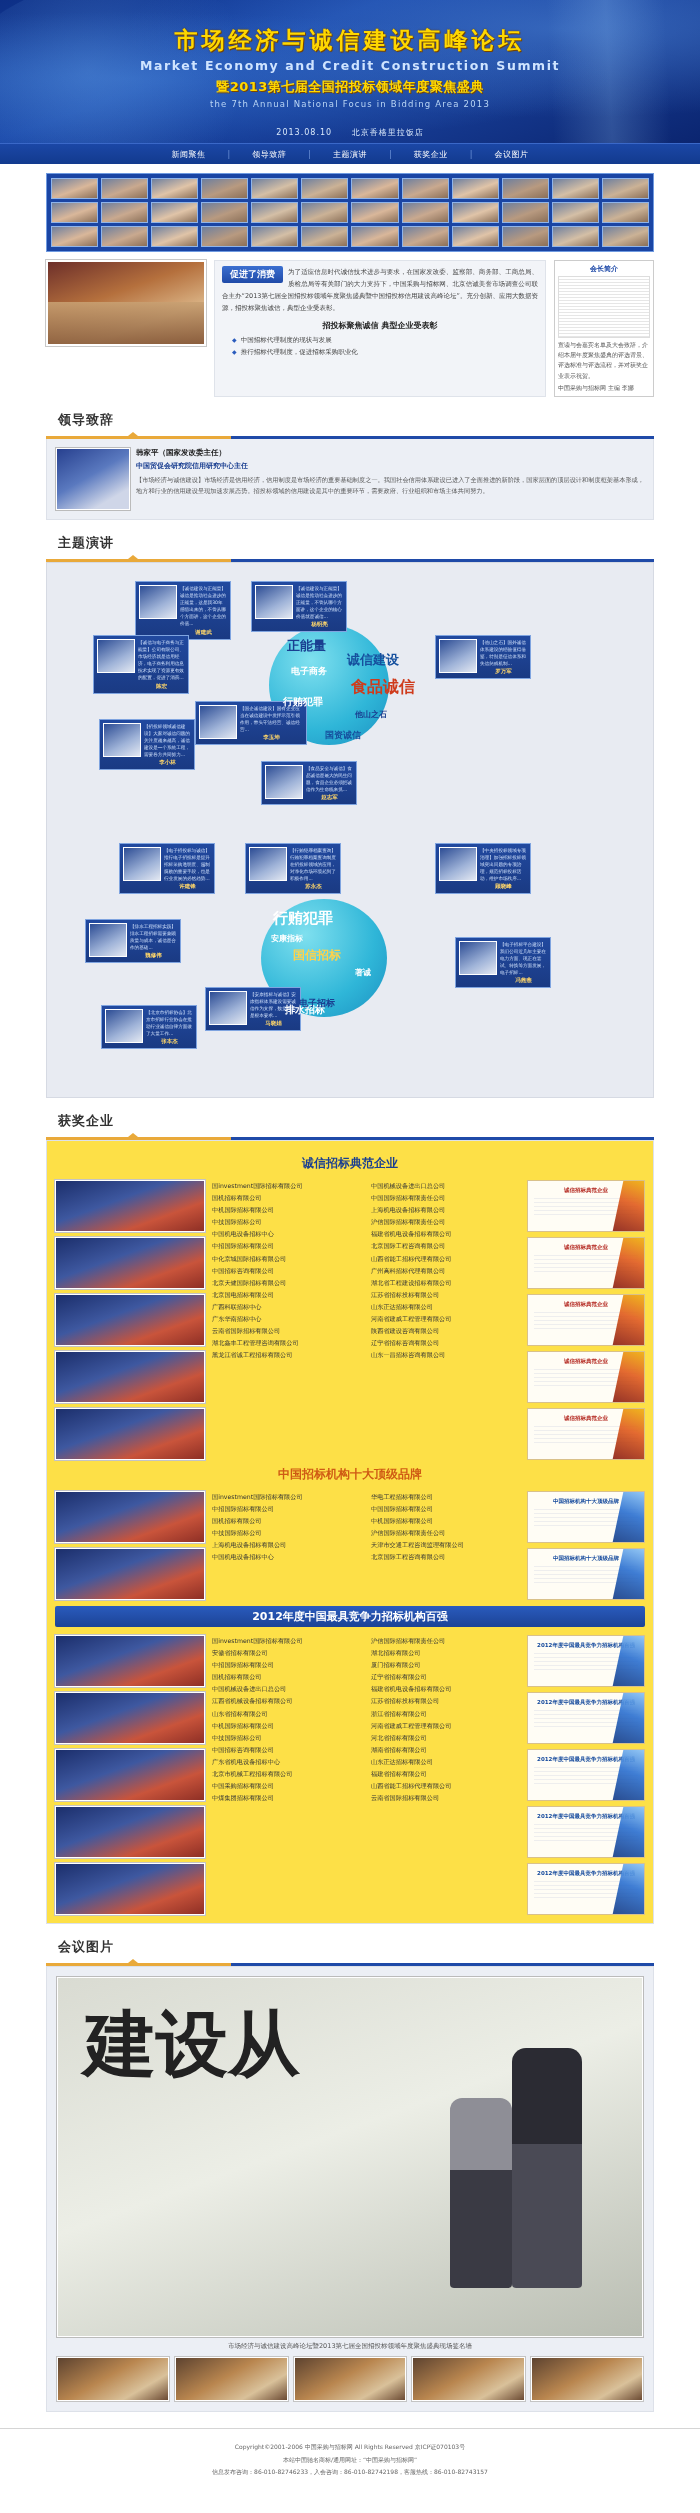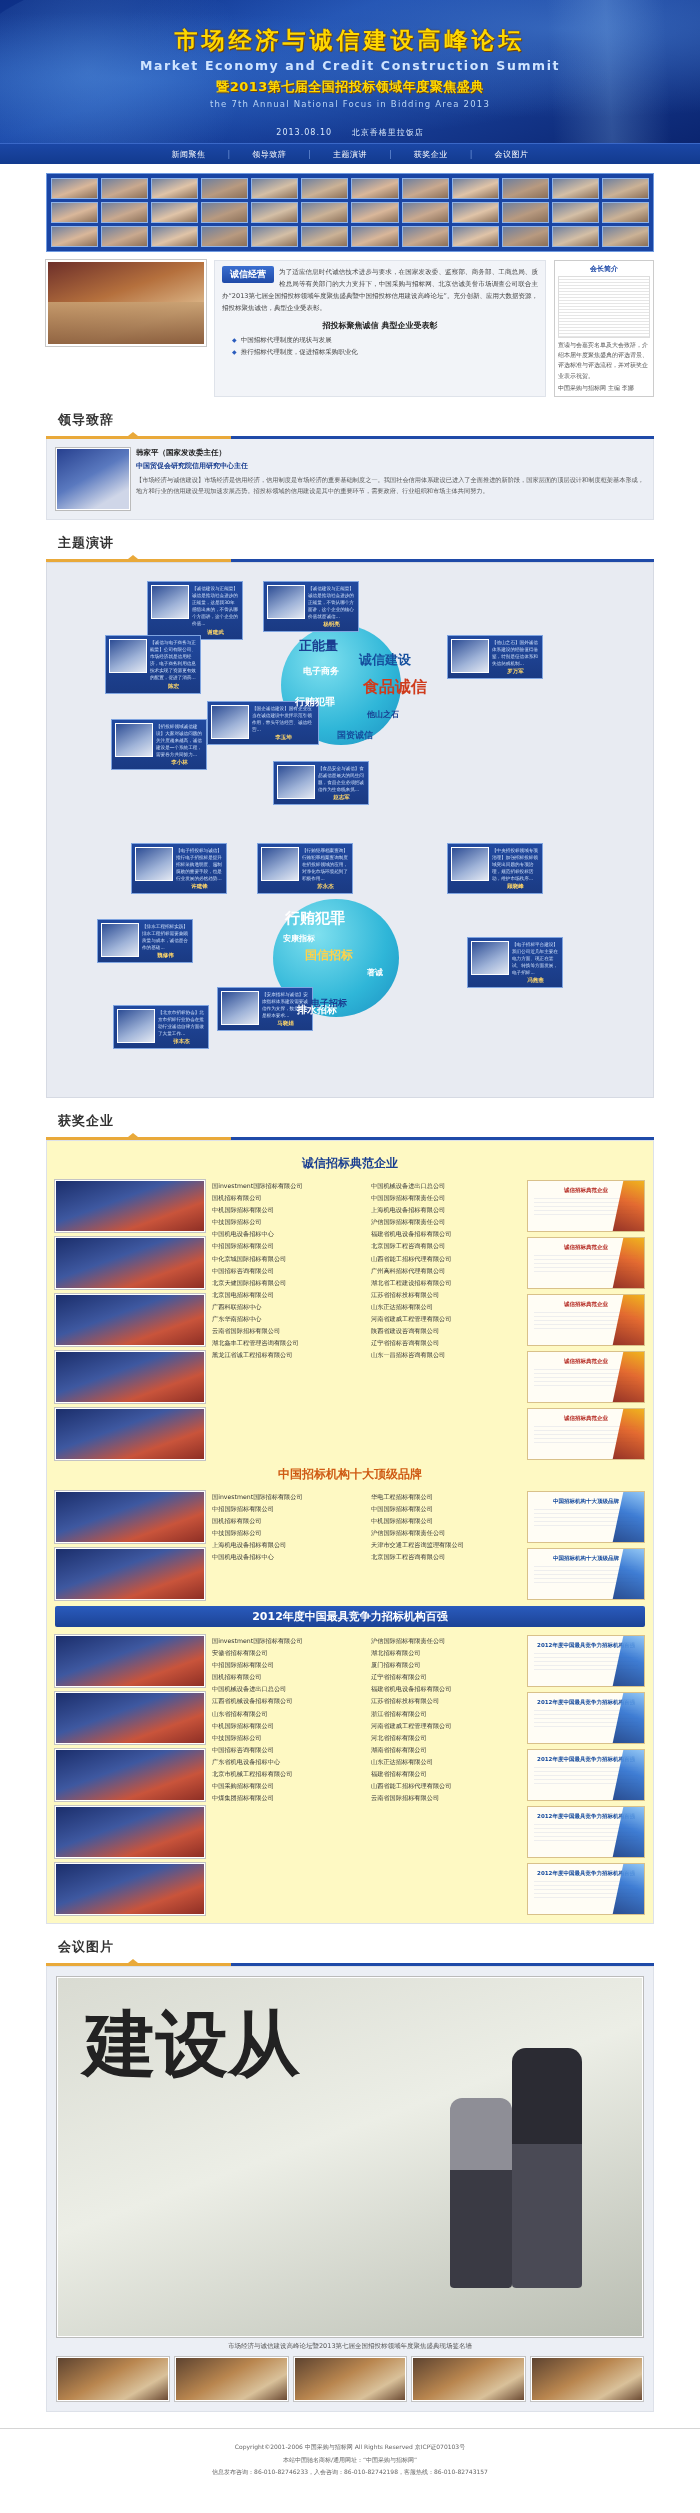--- a/index.html
+++ b/index.html
@@ -237,7 +237,7 @@
         <div class="crowd"></div>
       </div>
     <div class="sum-text">
-      <span class="tagx">诚信经营</span>
+      <span class="tagx">促进了消费</span>
       <p class="sum-p">为了适应信息时代诚信技术进步与要求，在国家发改委、监察部、商务部、工商总局、质检总局等有关部门的大力支持下，中国采购与招标网、北京信诚美誉市场调查公司联合主办“2013第七届全国招投标领域年度聚焦盛典暨中国招投标信用建设高峰论坛”。充分创新、应用大数据资源，招投标聚焦诚信，典型企业受表彰。</p>
       <div class="sum-sub">招投标聚焦诚信  典型企业受表彰</div>
       <ul class="bullets" id="sumBullets">

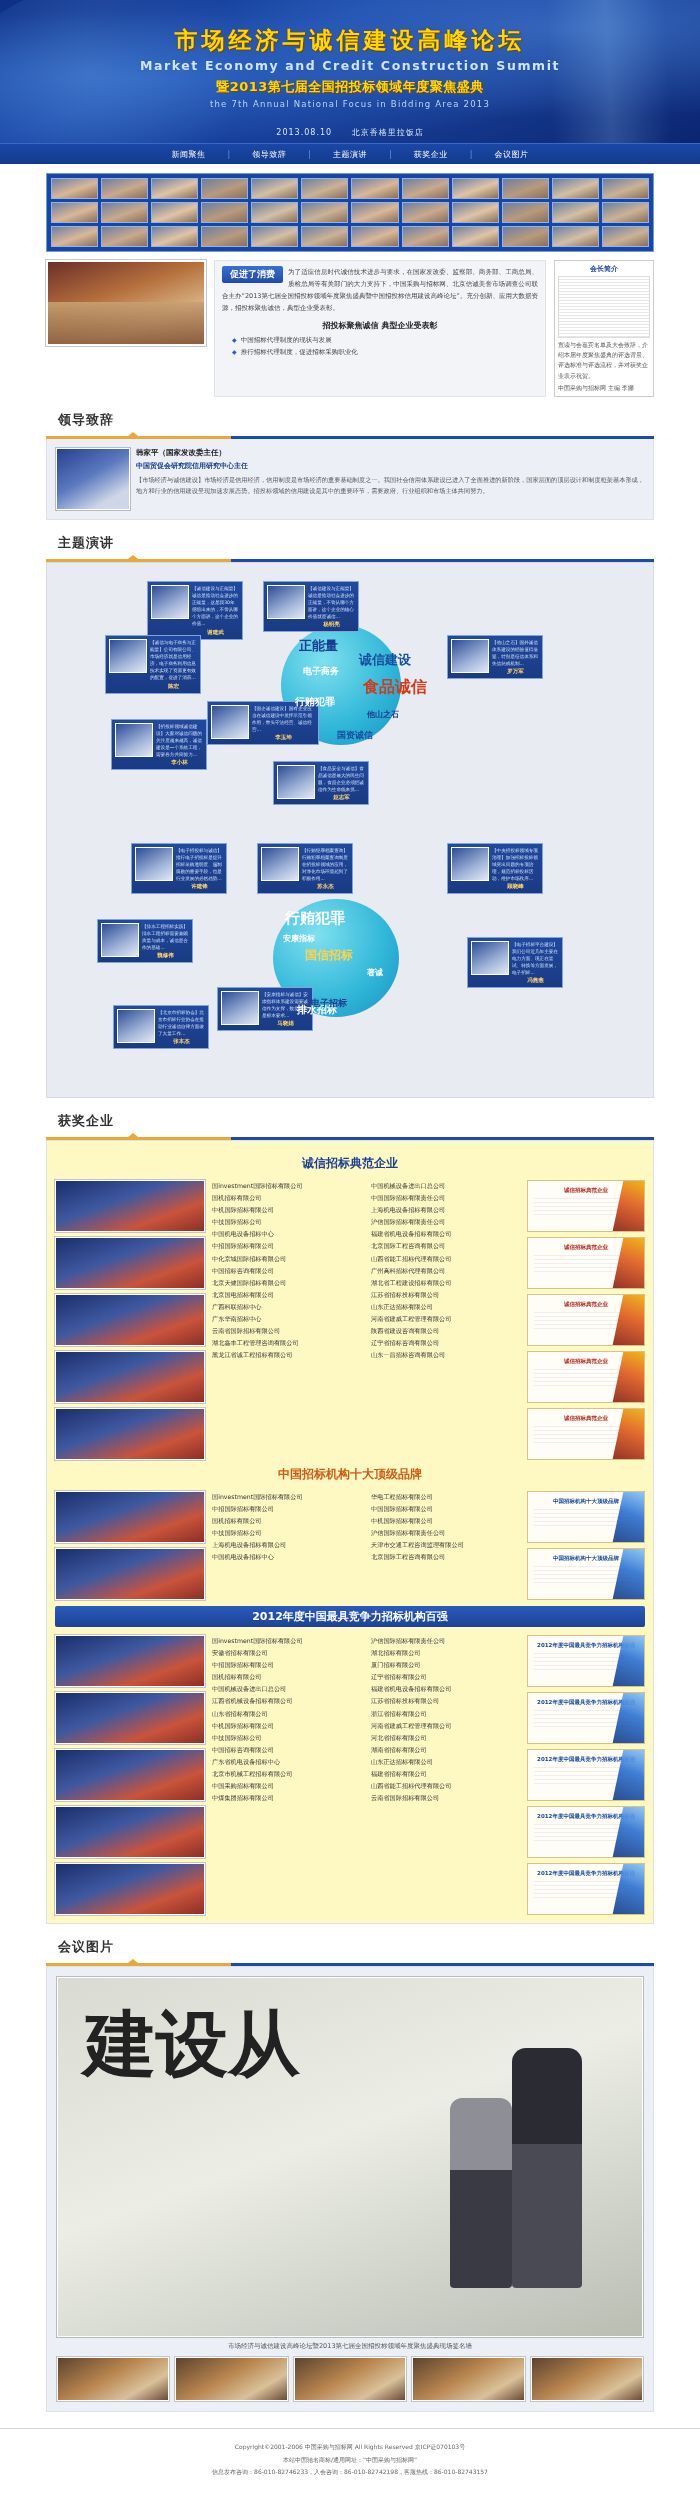--- a/index.html
+++ b/index.html
@@ -106,7 +106,7 @@
   .l-txt p{ font-size:6.2px; line-height:1.8; color:#555; text-align:justify; }
 
   
-  .mind{ background:#e8ebf2; border:1px solid #d6dae3; padding:10px 20px; position:relative; }
+  .mind{ background:#e8ebf2; border:1px solid #d6dae3; padding:10px 8px; position:relative; }
   .mind-group{ position:relative; min-height:250px; }
   .card{
     position:absolute; background:linear-gradient(#21499f,#1a3a83); border:1px solid #7fa4e0;

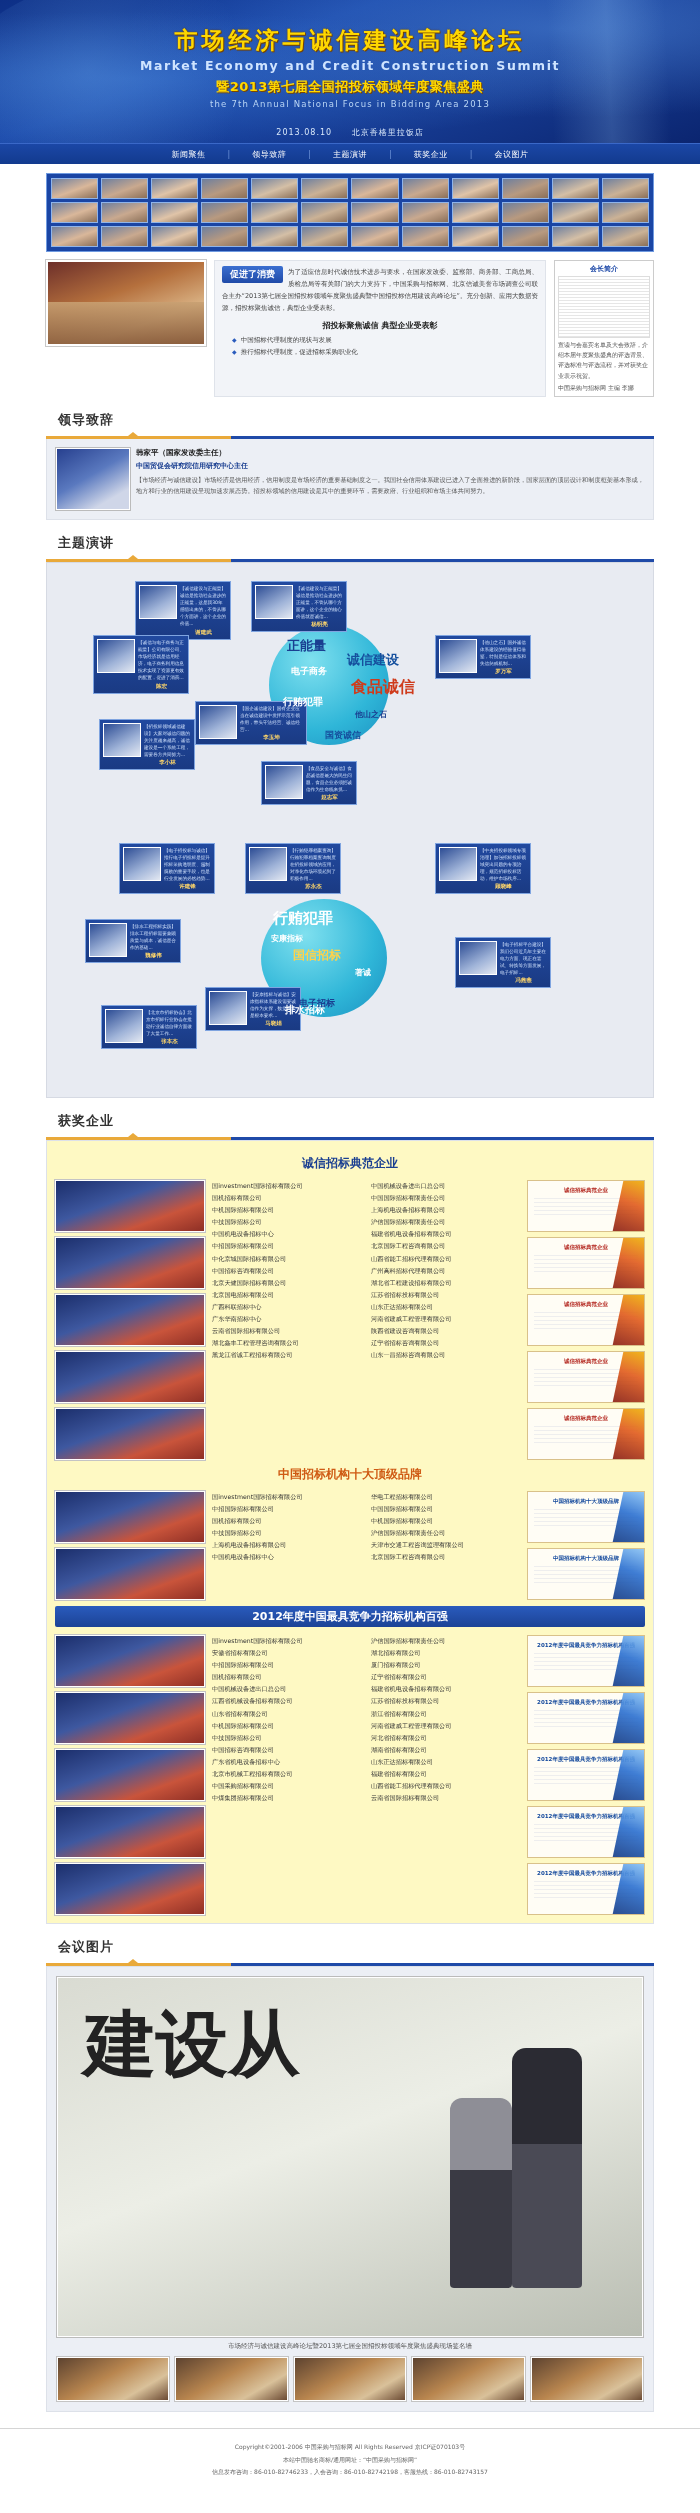--- a/index.html
+++ b/index.html
@@ -125,7 +125,7 @@
   .kw{ position:absolute; font-weight:bold; white-space:nowrap; }
 
   
-  .aw-wrap{ background:#fef9c3; border:1px solid #dde1e9; padding:8px; }
+  .aw-wrap{ background:#fde047; border:1px solid #dde1e9; padding:8px; }
   .aw-title{ text-align:center; font-size:12px; font-weight:bold; color:#1a3f91; margin:6px 0 8px; }
   .aw-title.orange{ color:#cf5b14; }
   .aw-title.bluebar{ background:linear-gradient(#2a5bbd,#1c4396); color:#fff; padding:3px 0; border-radius:2px; font-size:11px;}

